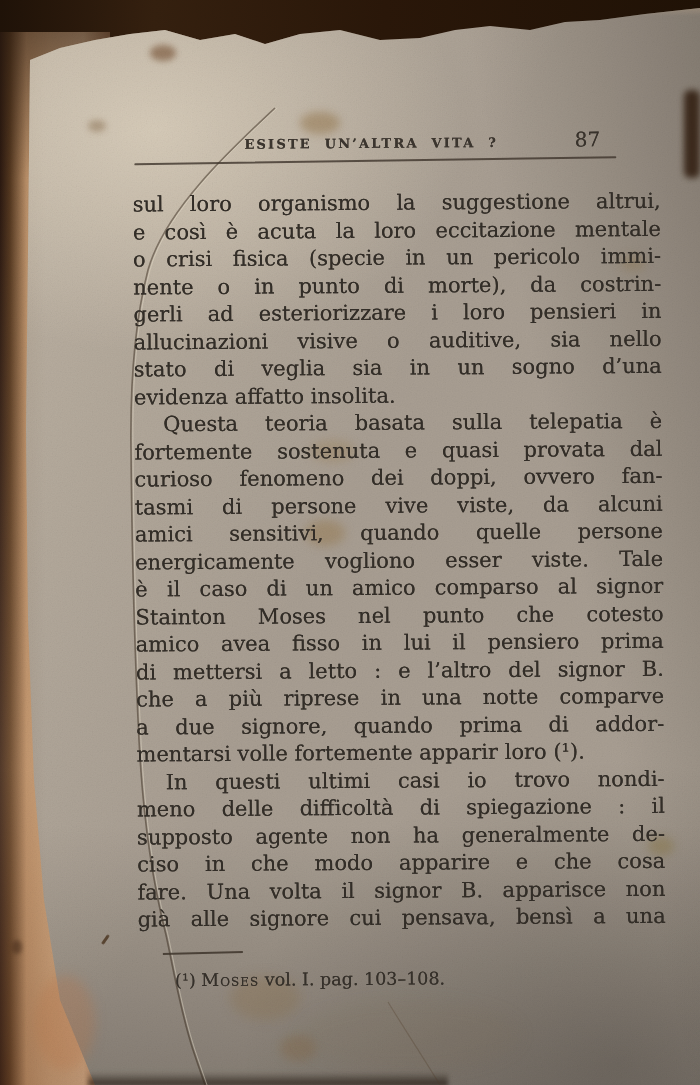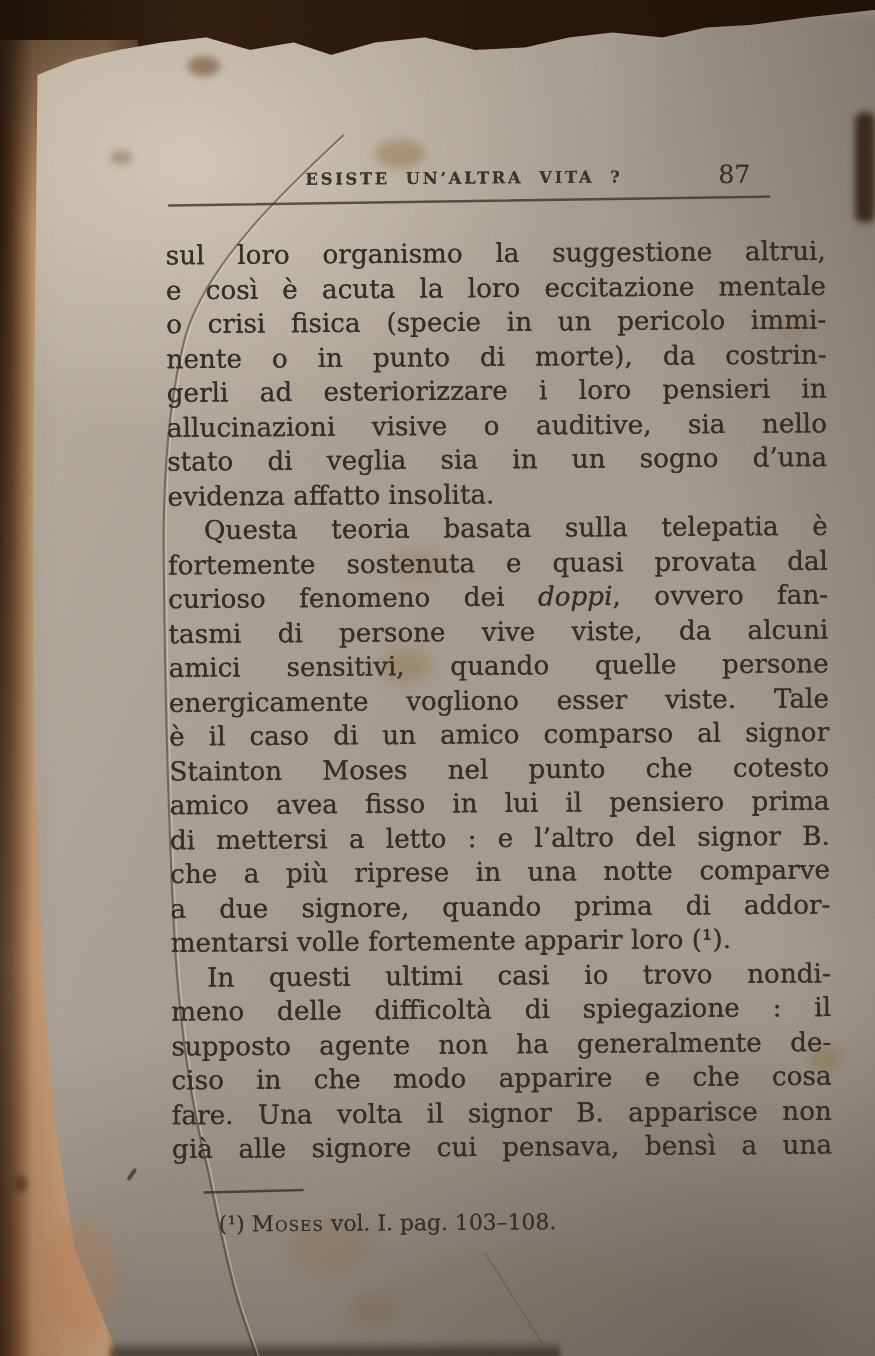--- a/index.html
+++ b/index.html
@@ -68,7 +68,7 @@
   }
   .ln.pend{text-align-last:left;}
   .ln.pind{text-indent:29px;}
-  .it{font-style:italic;}
+  .it{}
   .fnrule{position:absolute;left:160px;top:951px;width:80px;height:2px;background:rgba(62,53,44,.85);transform:rotate(-1deg);}
   .footnote{position:absolute;left:172px;top:969px;width:320px;font-size:17.5px;color:#36312b;text-shadow:0 0 .5px rgba(47,41,34,.8);}
   .sc{font-variant:small-caps;letter-spacing:1px;}

